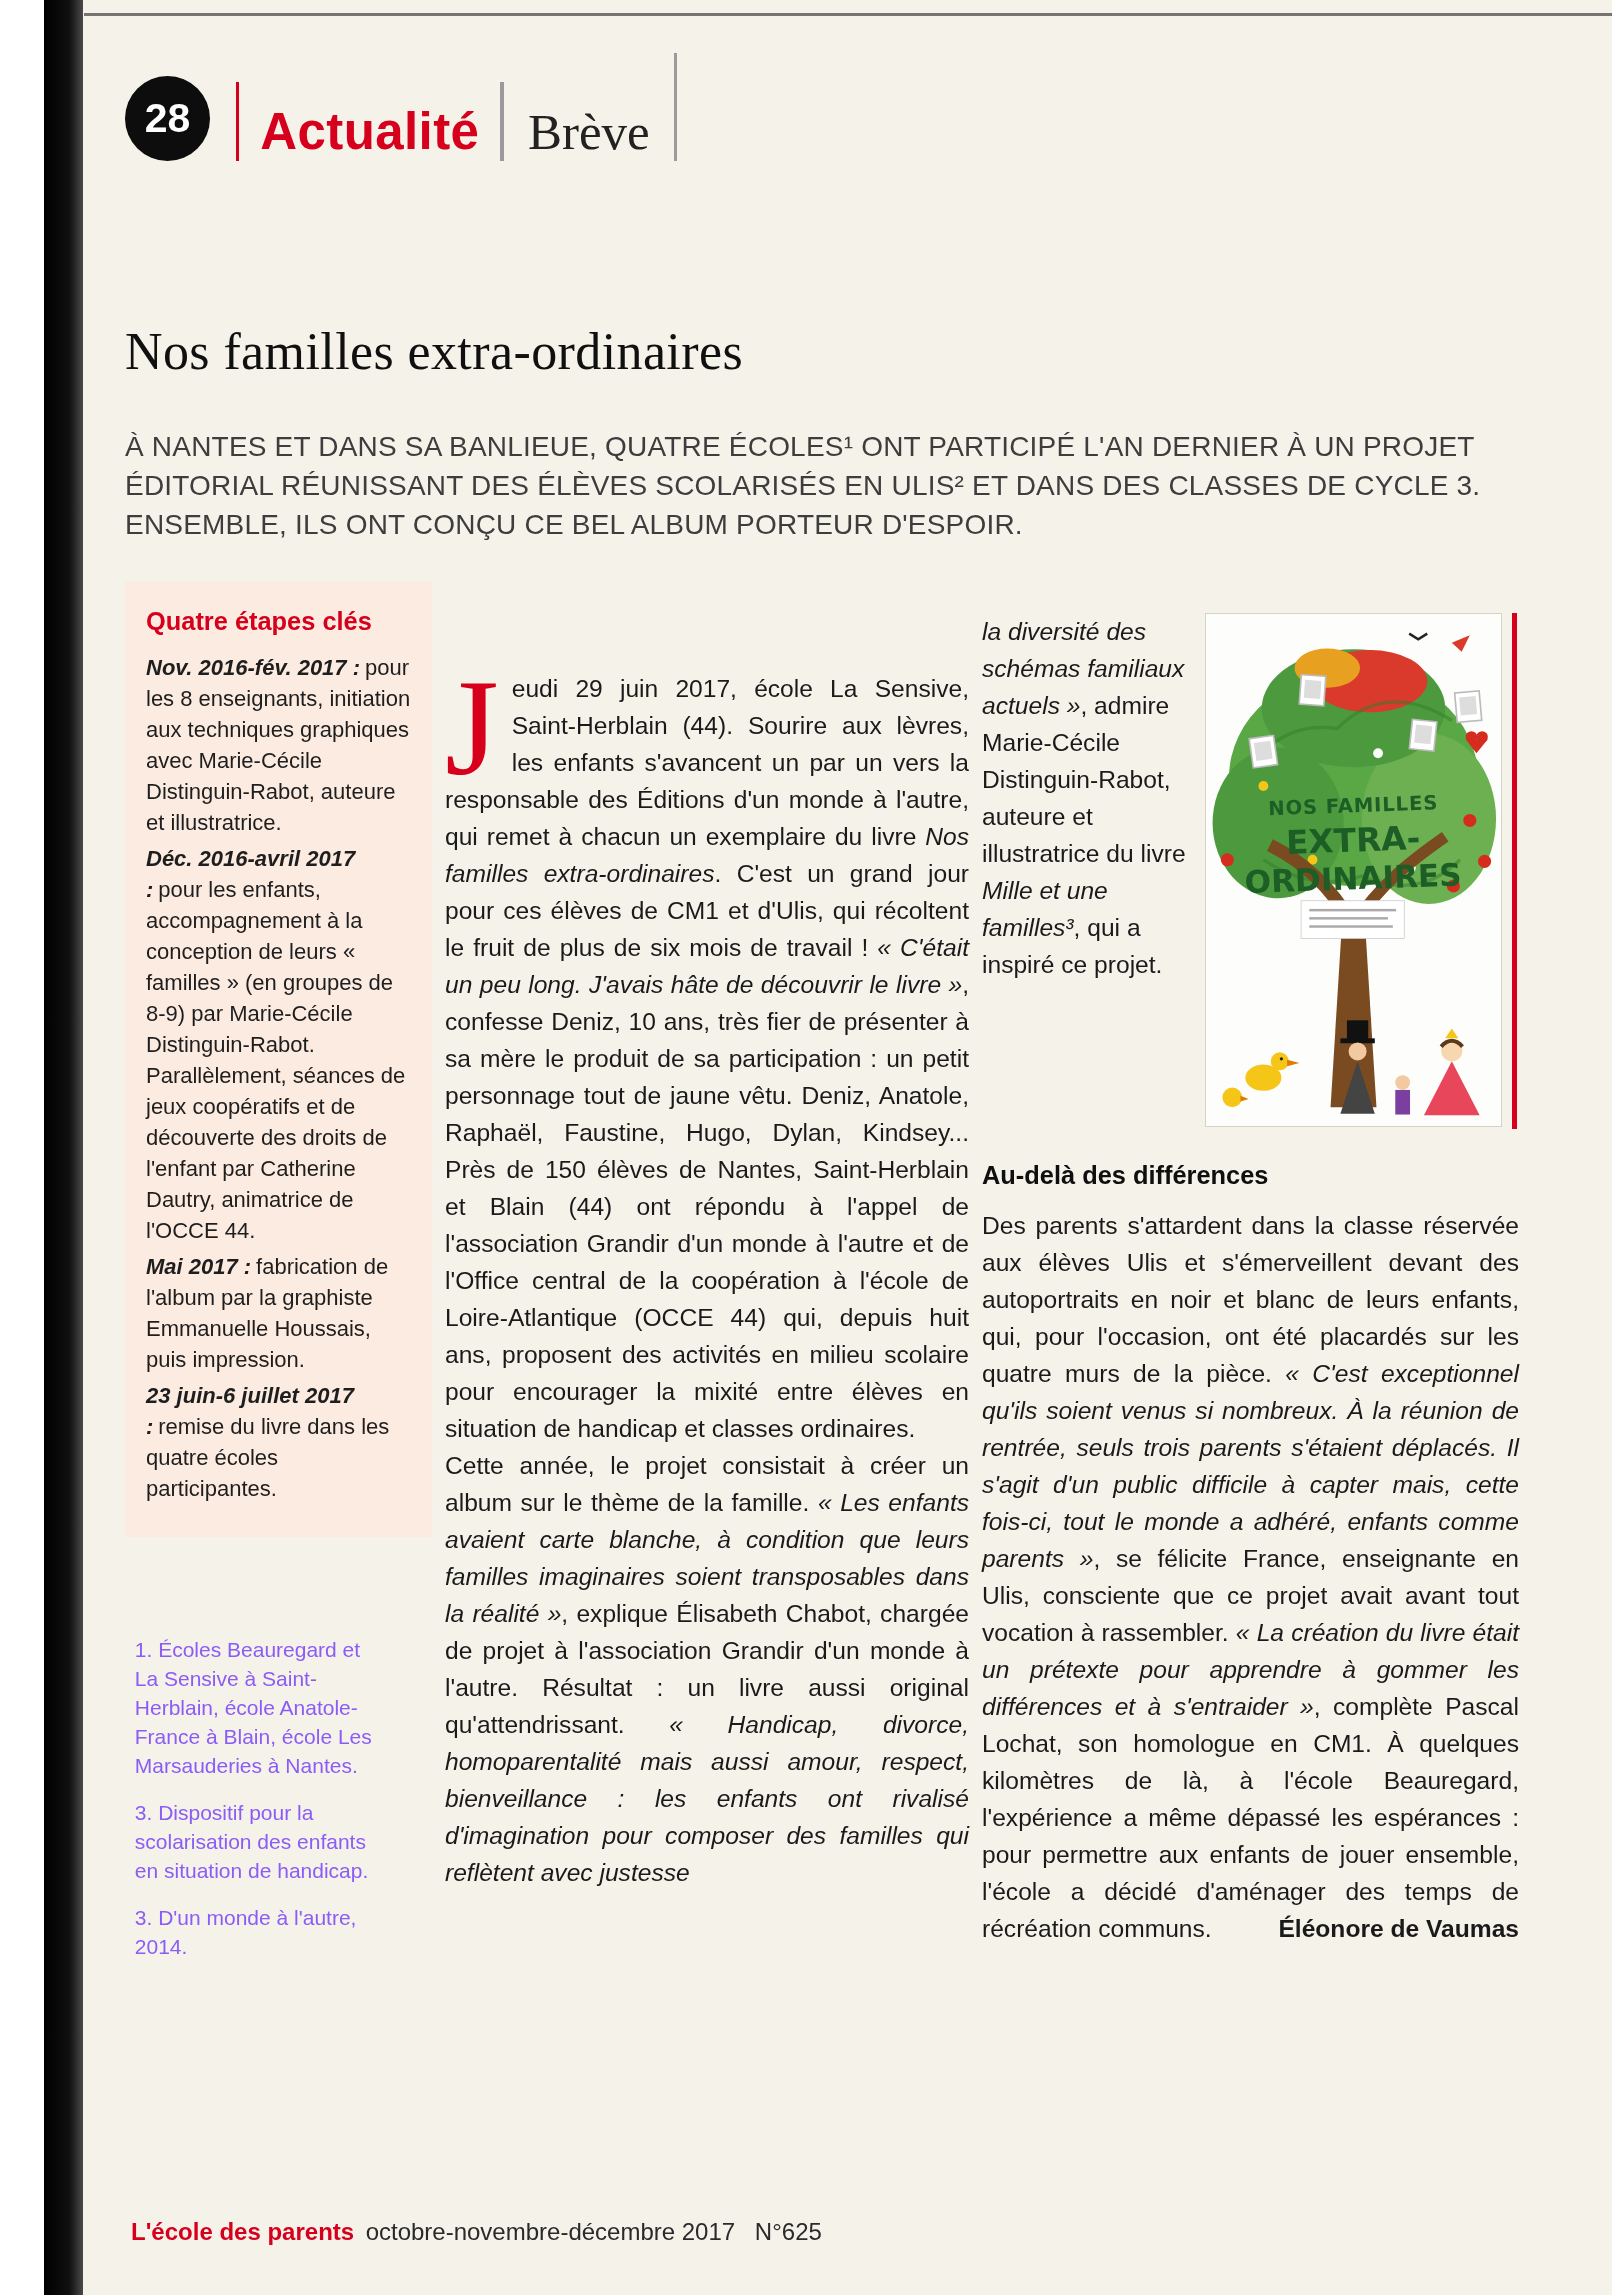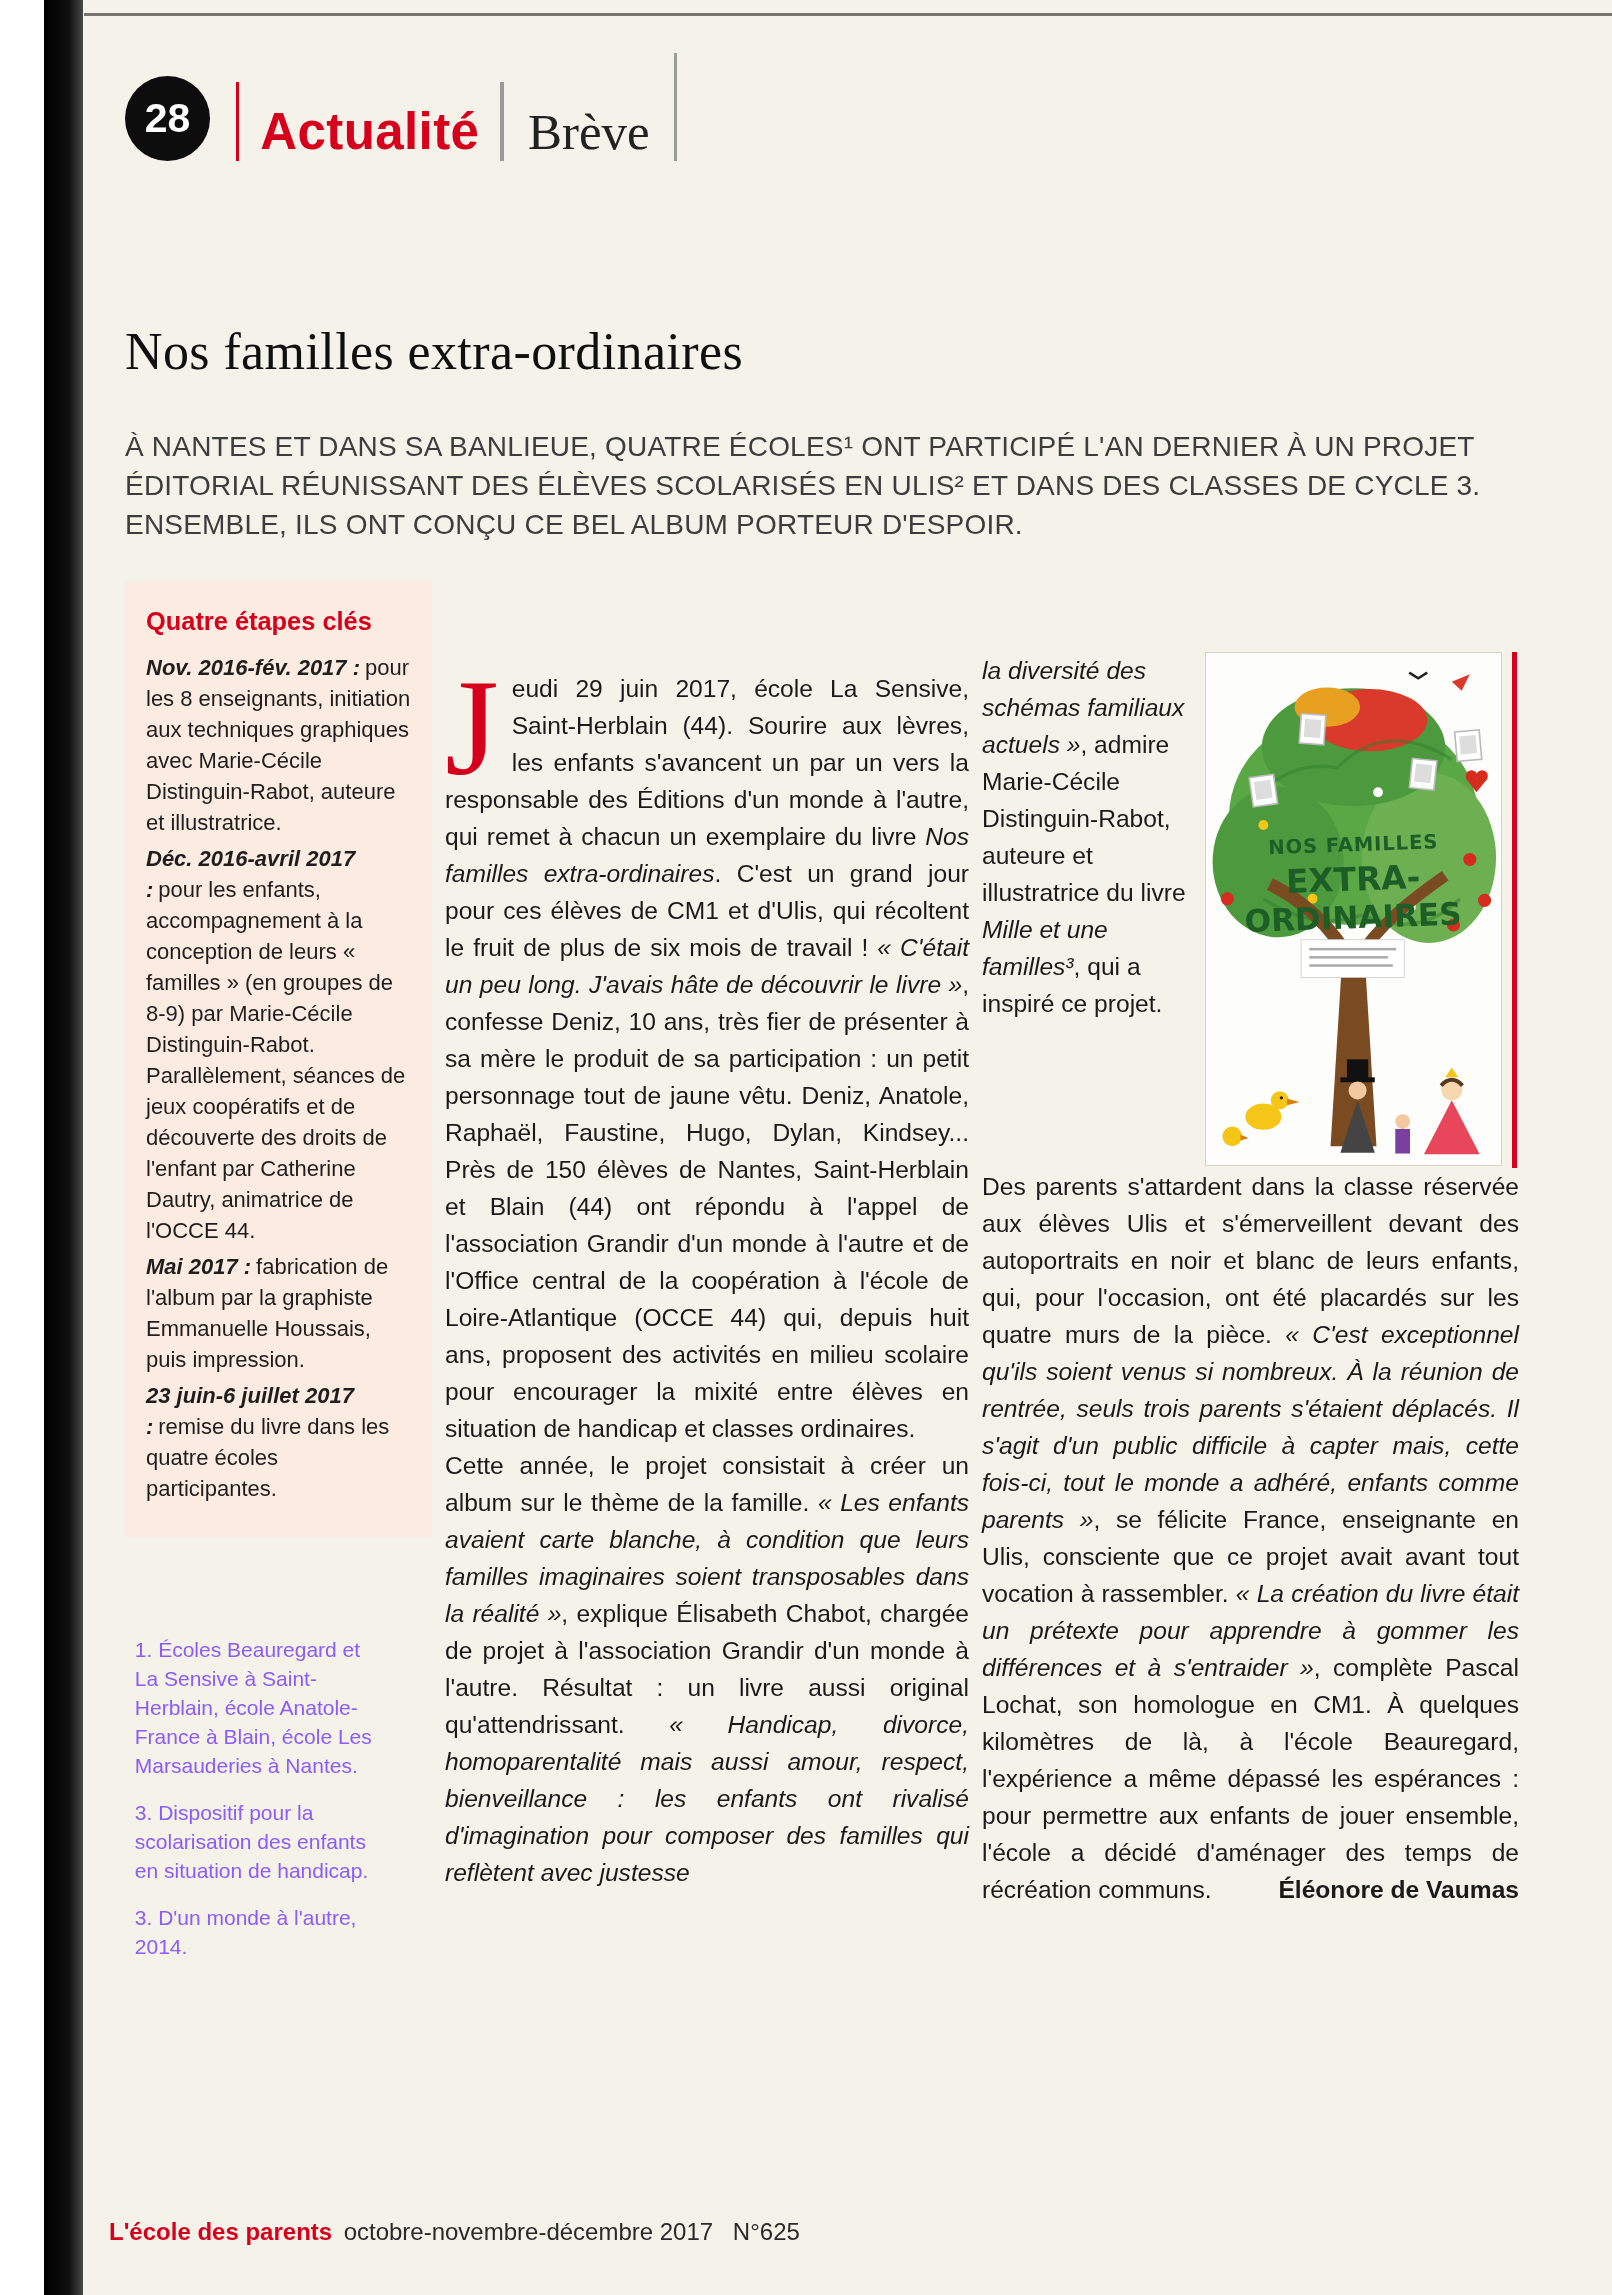--- a/index.html
+++ b/index.html
@@ -221,6 +221,7 @@
           <div class="accent-rule"></div>
         </div>
 
+        <h4 class="subhead">Au-delà des différences</h4>
         <div class="right-body">
           <p><span>Des parents s'attardent dans la classe réservée aux élèves Ulis et s'émerveillent devant des autoportraits en noir et blanc de leurs enfants, qui, pour l'occasion, ont été placardés sur les quatre murs de la pièce. </span><span class="seg-i">« C'est exceptionnel qu'ils soient venus si nombreux. À la réunion de rentrée, seuls trois parents s'étaient déplacés. Il s'agit d'un public difficile à capter mais, cette fois-ci, tout le monde a adhéré, enfants comme parents »</span><span>, se félicite France, enseignante en Ulis, consciente que ce projet avait avant tout vocation à rassembler. </span><span class="seg-i">« La création du livre était un prétexte pour apprendre à gommer les différences et à s'entraider »</span><span>, complète Pascal Lochat, son homologue en CM1. À quelques kilomètres de là, à l'école Beauregard, l'expérience a même dépassé les espérances : pour permettre aux enfants de jouer ensemble, l'école a décidé d'aménager des temps de récréation communs.</span></p>
           <div class="byline">Éléonore de Vaumas</div>

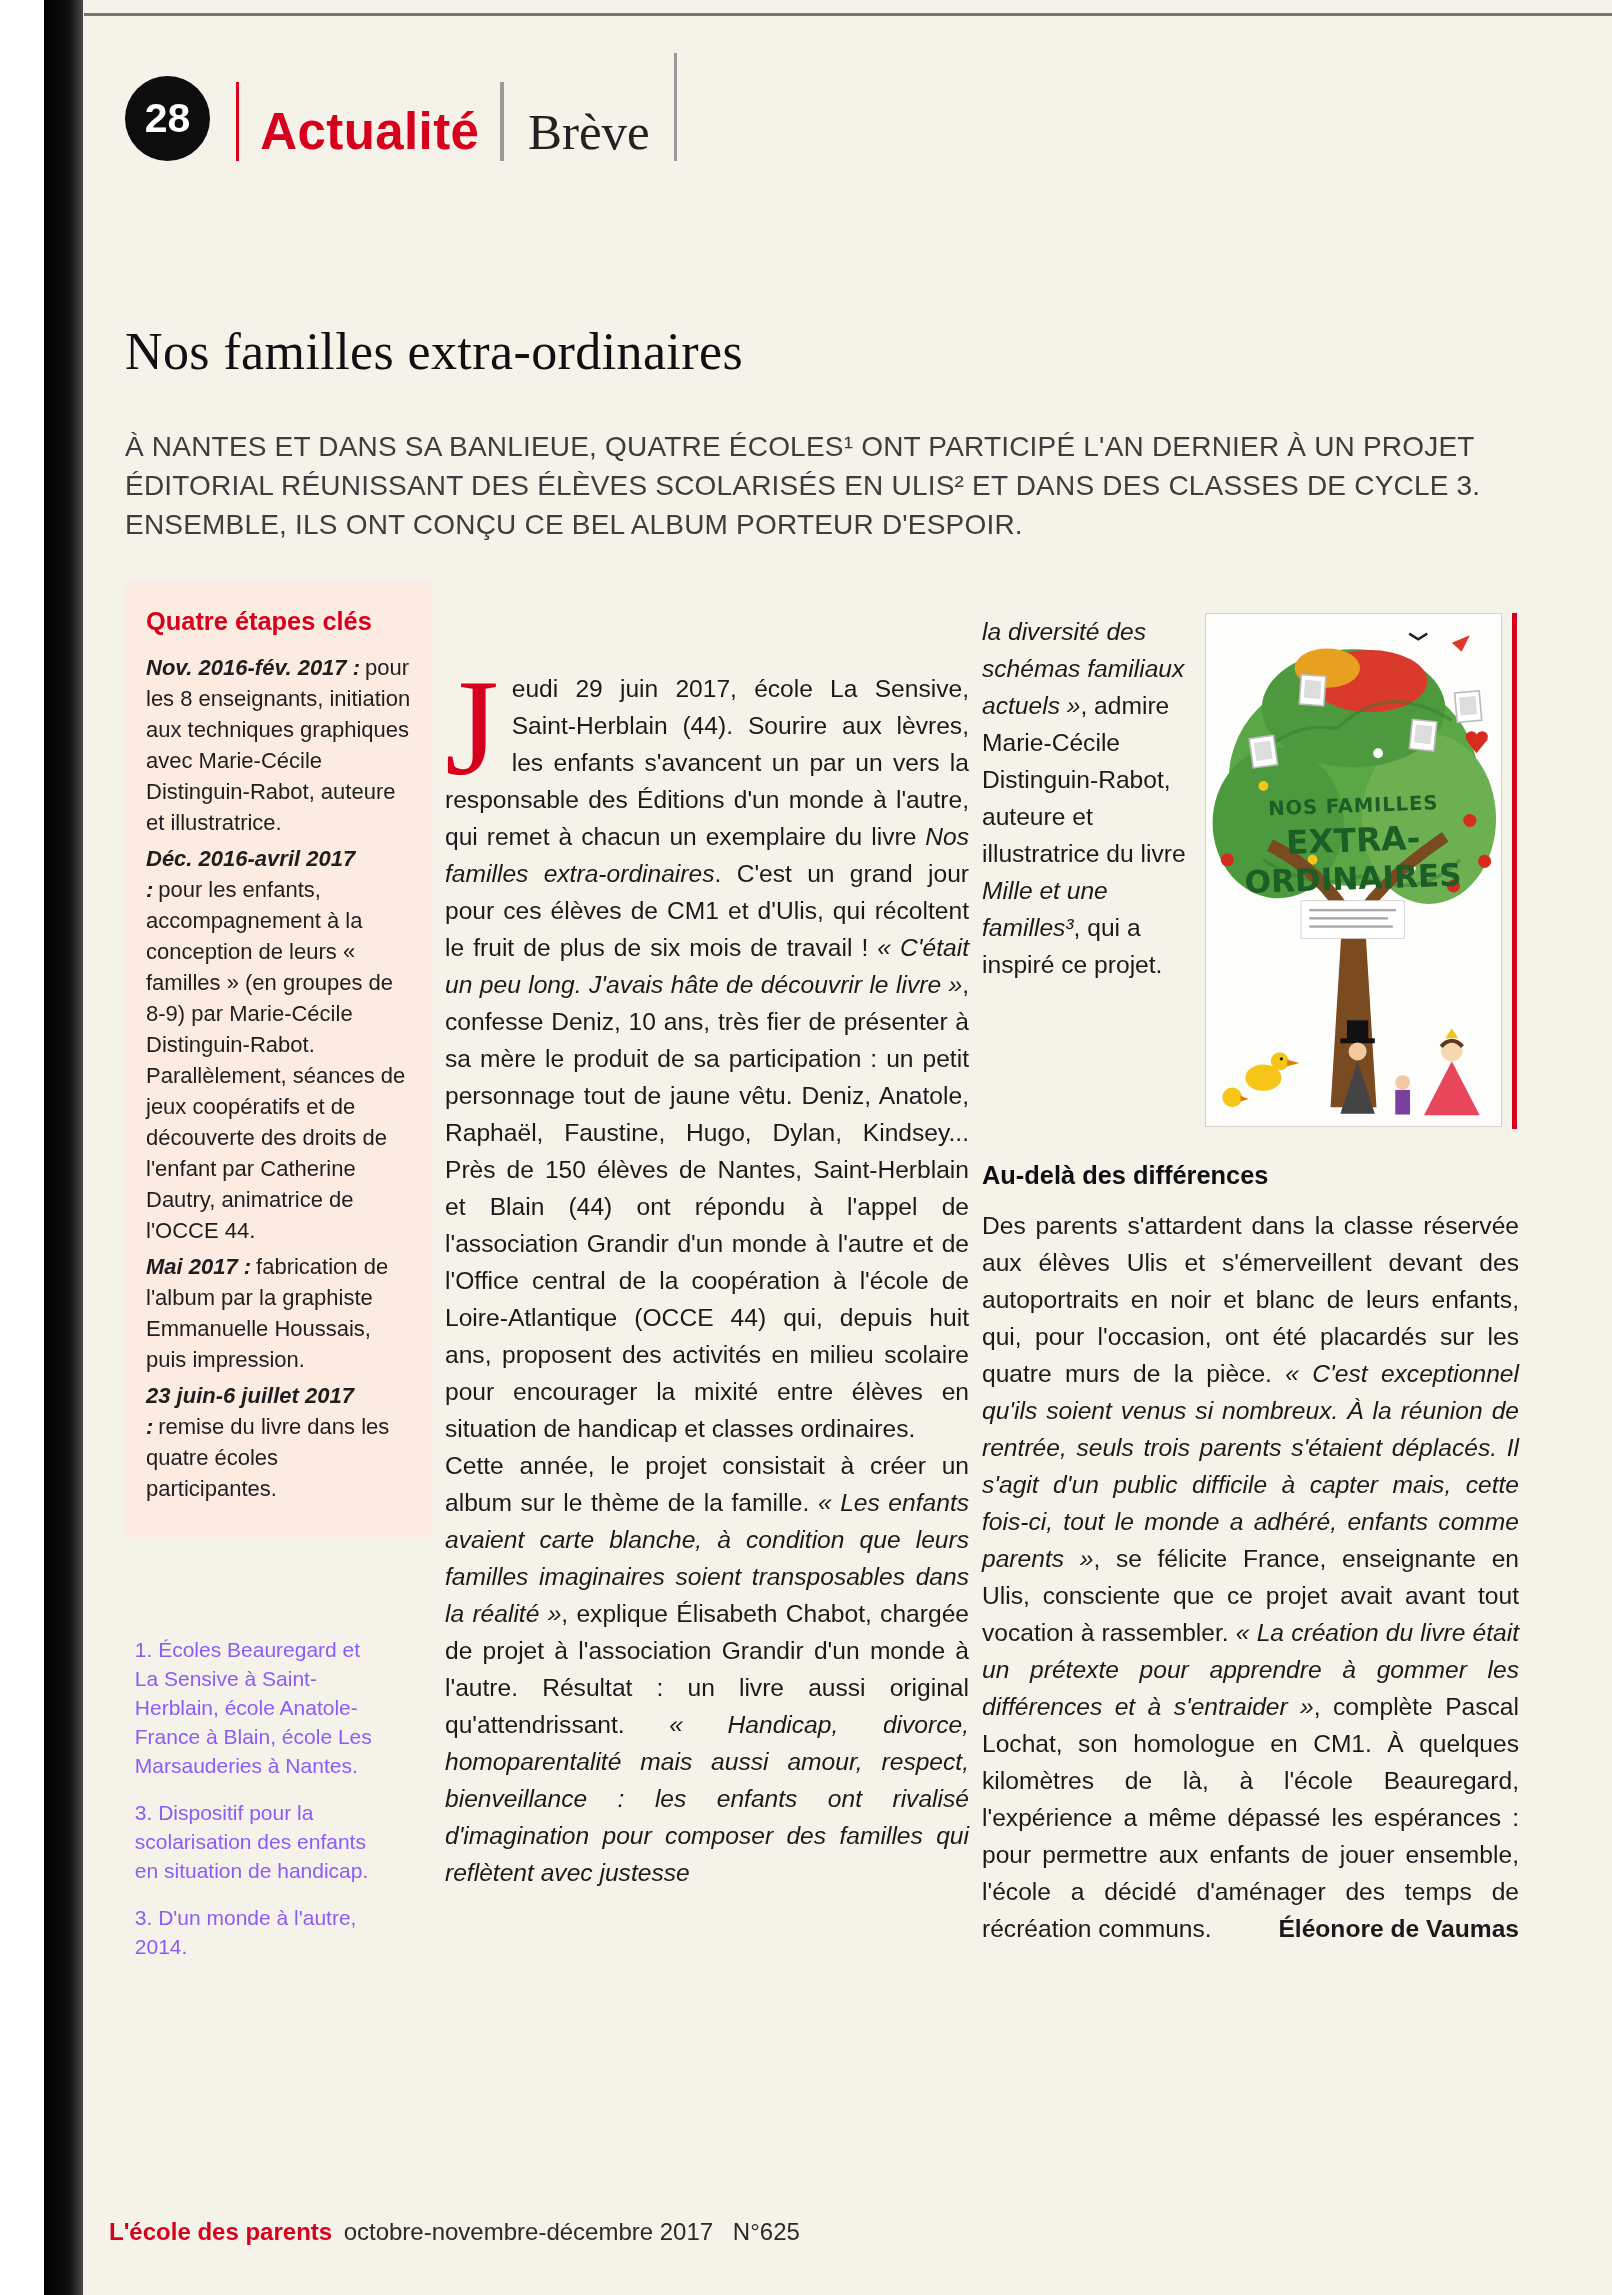--- a/index.html
+++ b/index.html
@@ -70,7 +70,7 @@
   .byline { text-align:right; font-weight:bold; margin-top:-37px; line-height:37px; font-size:24.6px; }
 
   
-  .footer { position:absolute; left:109px; top:2218px; display:flex; align-items:baseline; gap:11.5px; font-size:24px; }
+  .footer { position:absolute; left:131px; top:2218px; display:flex; align-items:baseline; gap:11.5px; font-size:24px; }
   .magazine-name { color:#d6001c; font-weight:bold; }
   .issue-date, .issue-number { color:#2a2a2a; }
   .issue-number { margin-left:8.2px; }

